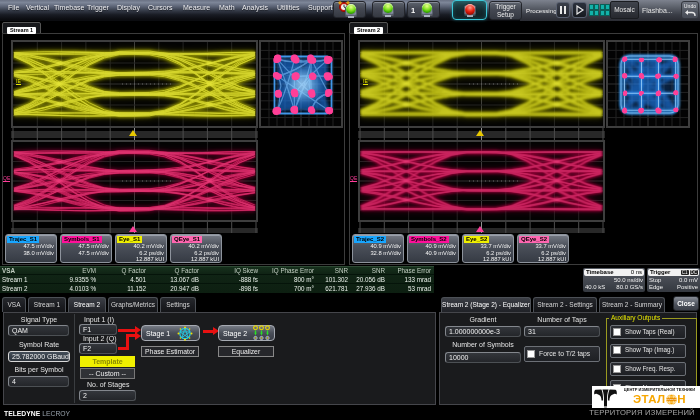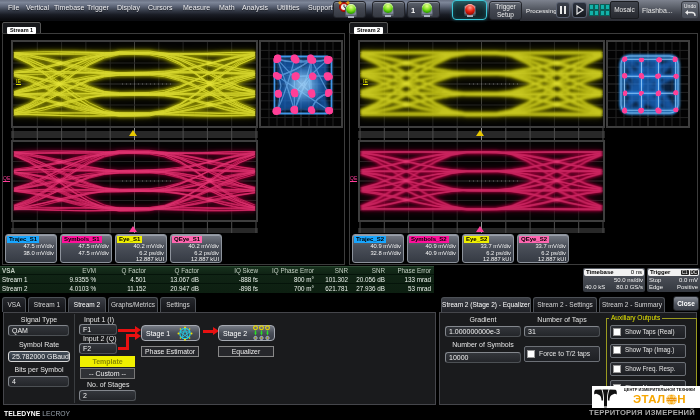--- a/index.html
+++ b/index.html
@@ -1229,7 +1229,7 @@
         <rect x="0.8" y="4.6" width="10.4" height="2.8" fill="#e88800"></rect>
         <text x="6" y="6.9" font-size="2.3" fill="#fff" text-anchor="middle" font-family="Liberation Sans, sans-serif">ПРИБОР</text>
       </svg>Н</div>
-<div class="abs" style="left:584px;top:408px;width:116px;font-size:7.6px;font-weight:bold;color:#a8a8a8;text-align:center;text-shadow:0 1px 1px #000;letter-spacing:0.2px;white-space:nowrap">ТЕРРИТОРИЯ ИЗМЕРЕНИЙ</div>
+<div class="abs" style="left:584px;top:408px;width:116px;font-size:7.6px;font-weight:normal;color:#a8a8a8;text-align:center;text-shadow:0 1px 1px #000;letter-spacing:0.2px;white-space:nowrap">ТЕРРИТОРИЯ ИЗМЕРЕНИЙ</div>
 
 </div>
 </body></html>

